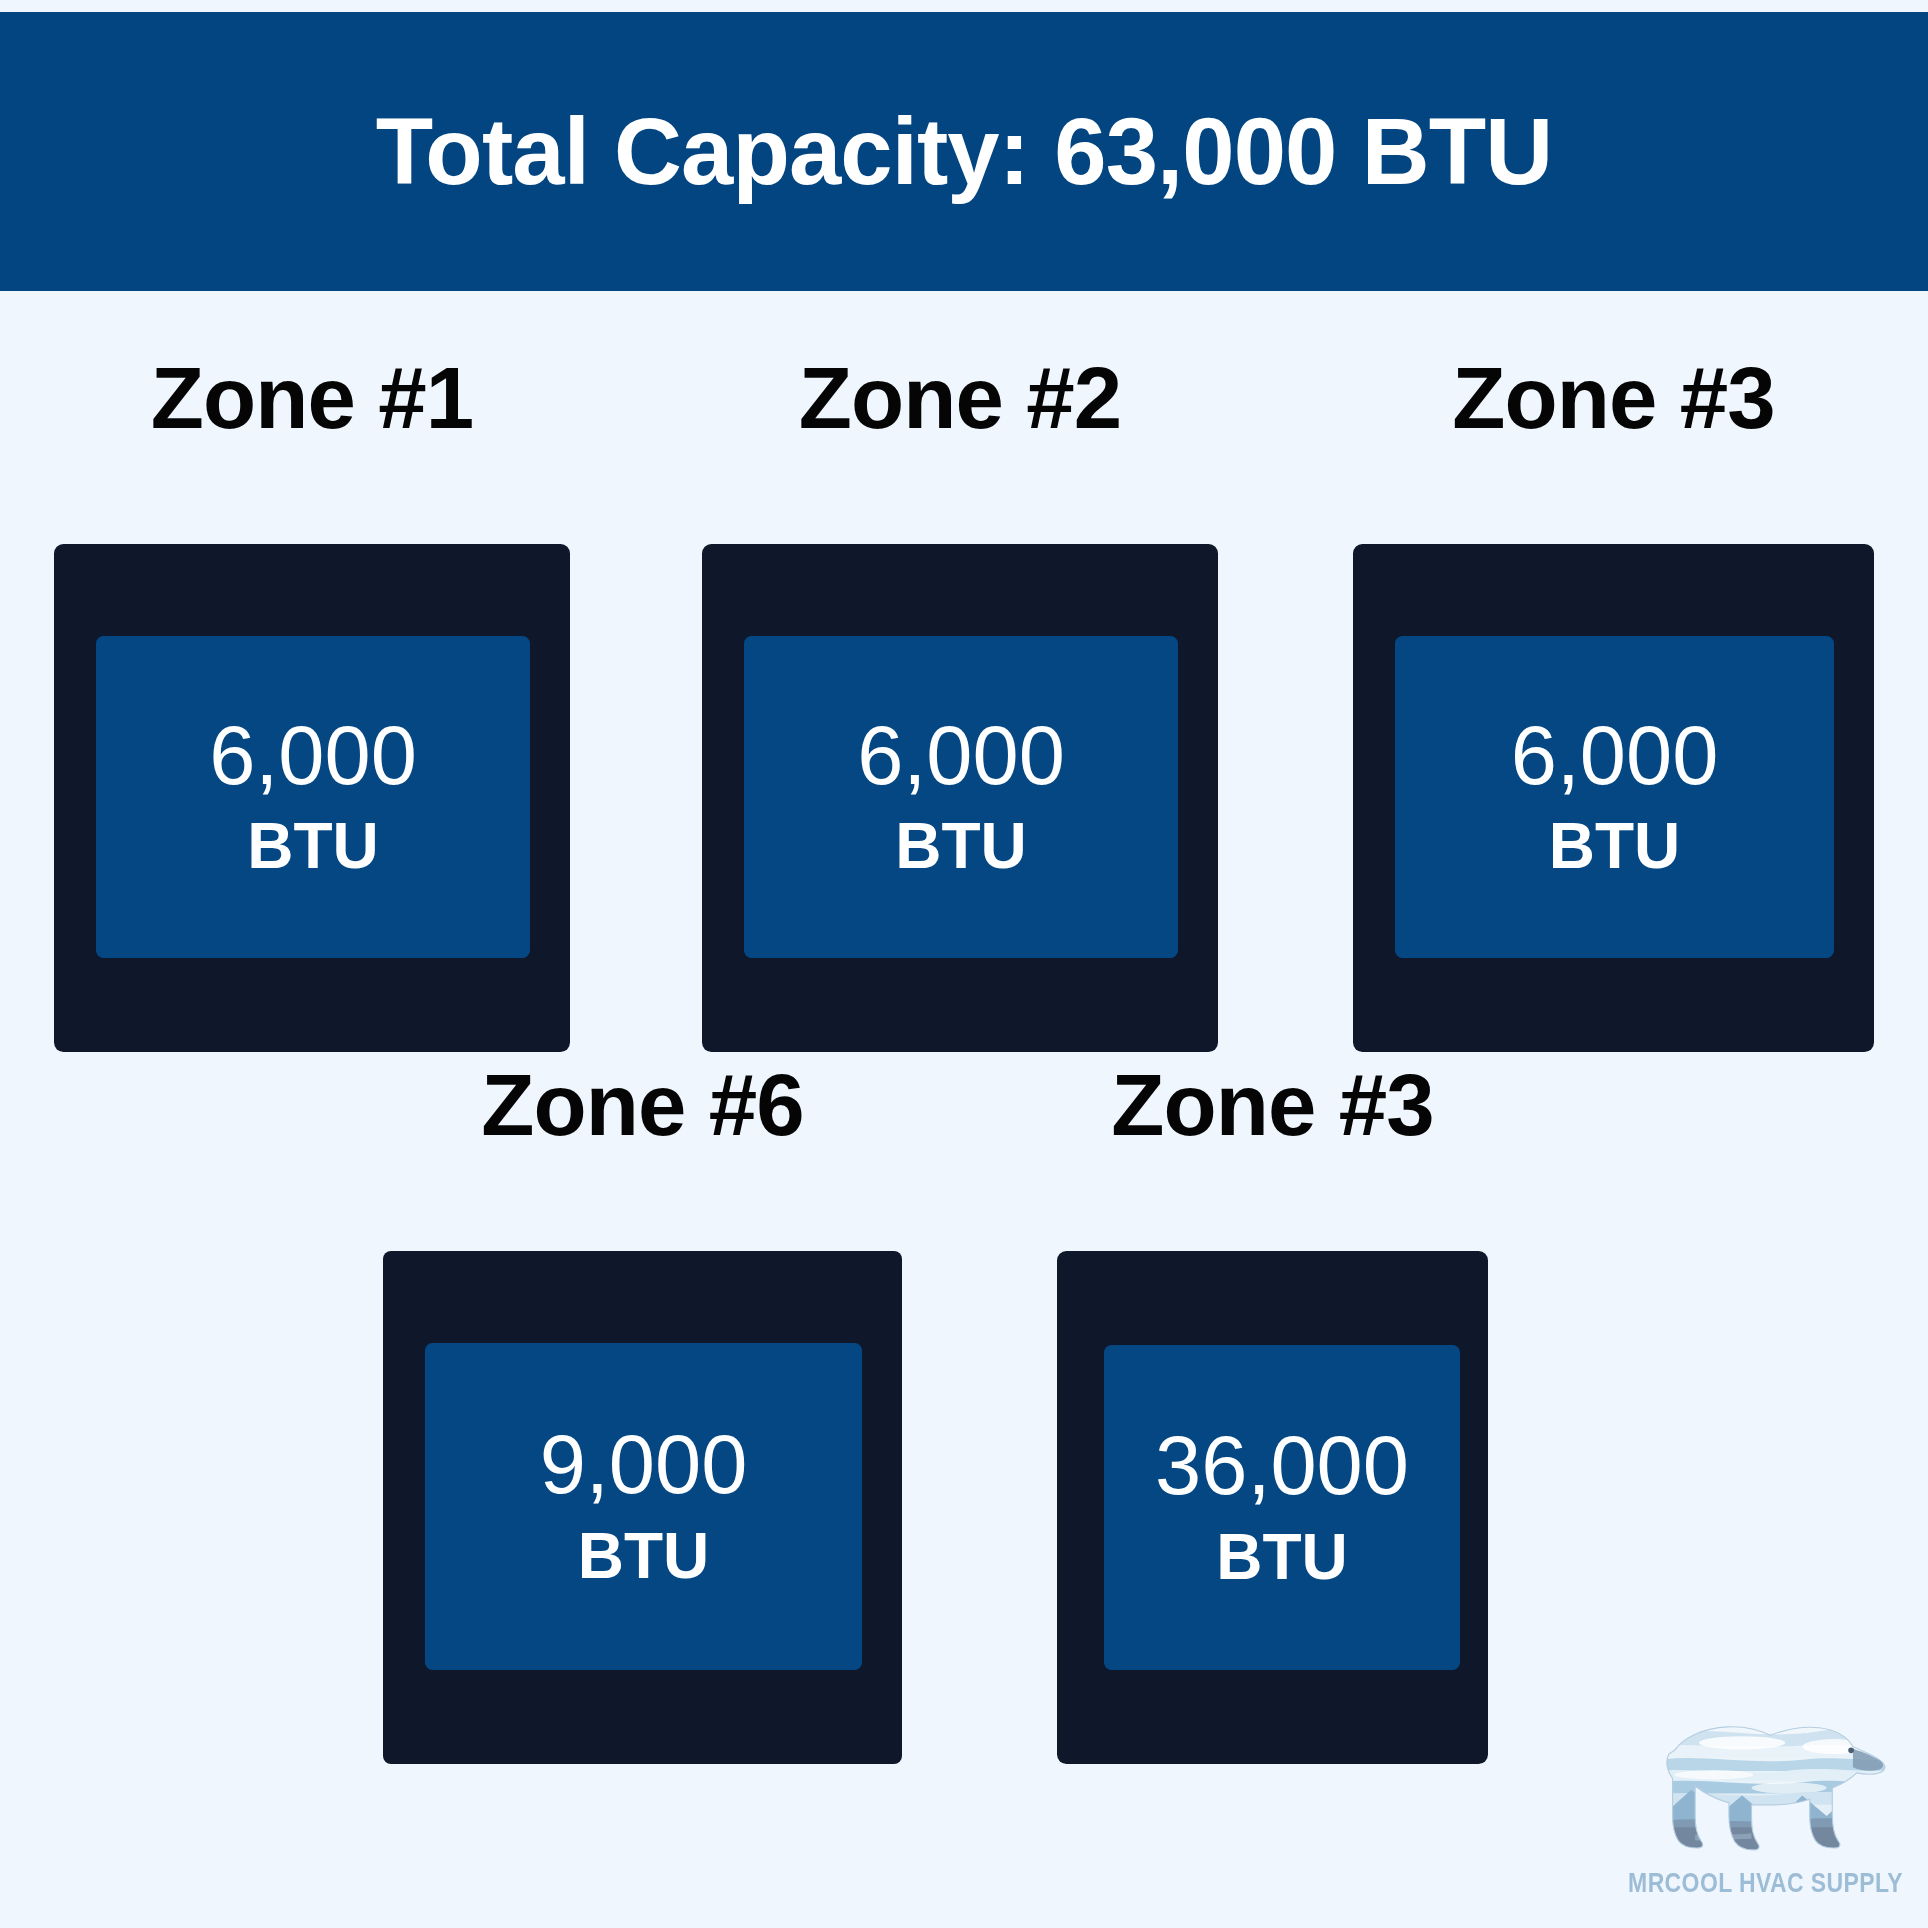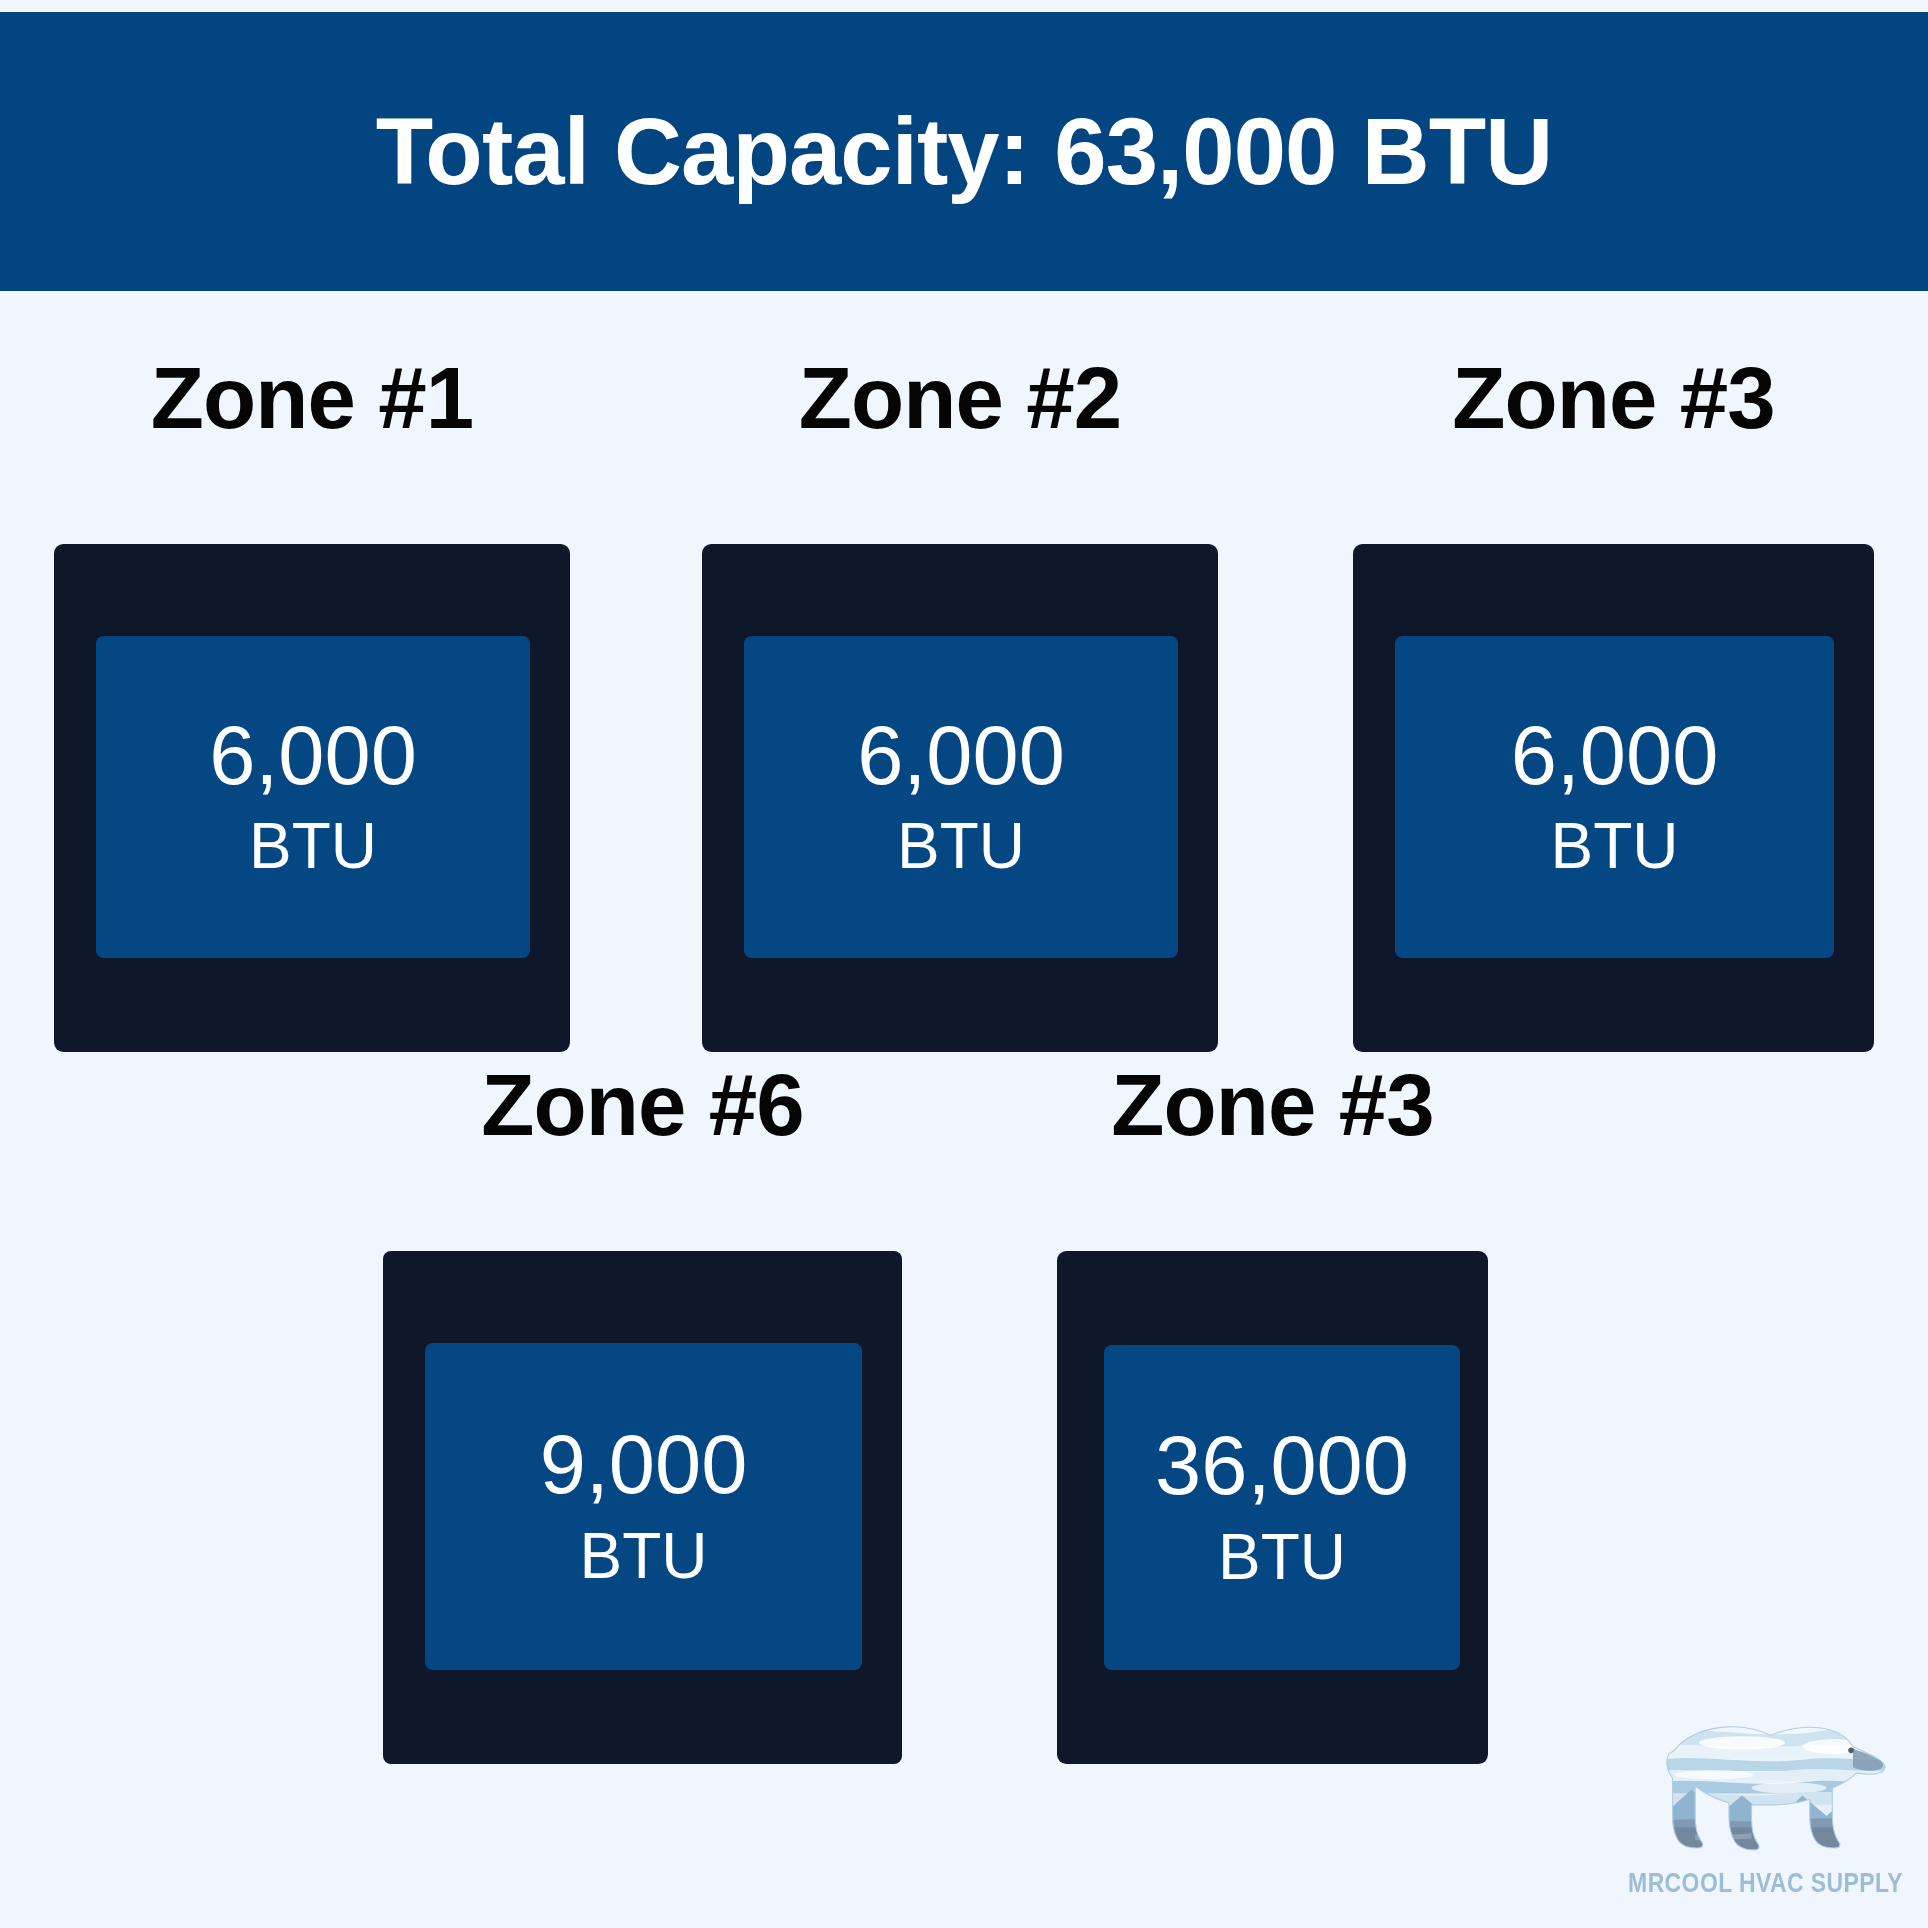--- a/index.html
+++ b/index.html
@@ -93,7 +93,7 @@
   .zone-unit {
     color: #ffffff;
     font-size: 64px;
-    font-weight: normal;
+    font-weight: bold;
     line-height: 1.05;
     margin-top: 15px;
     white-space: nowrap;

